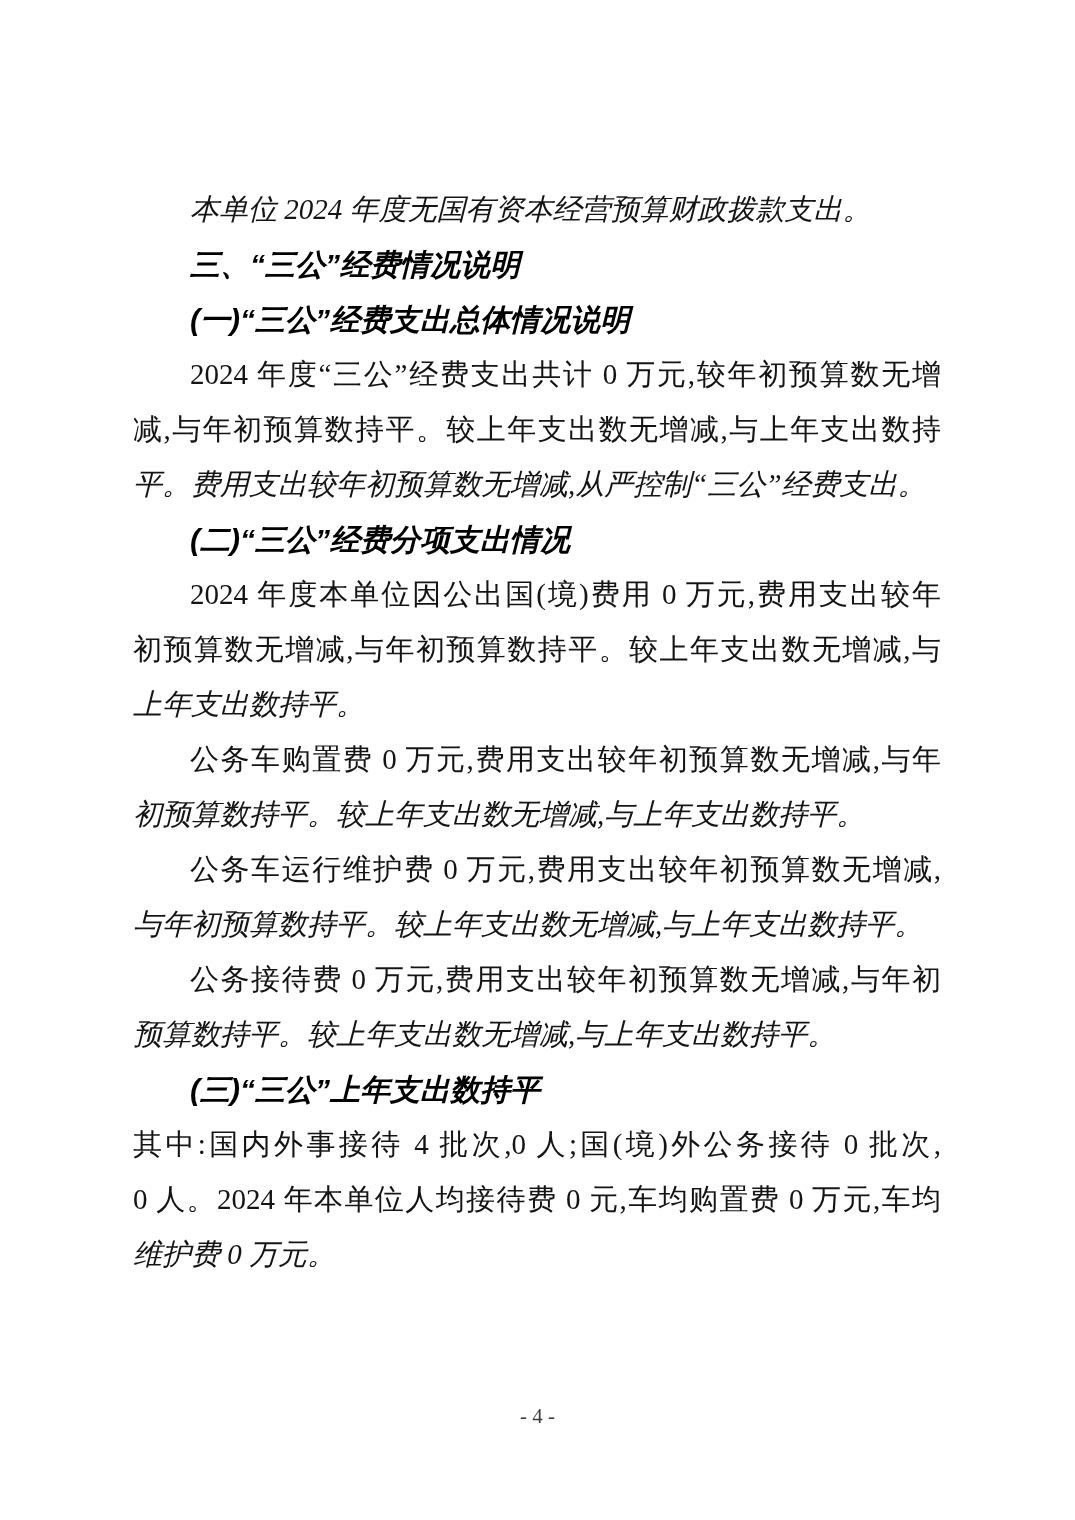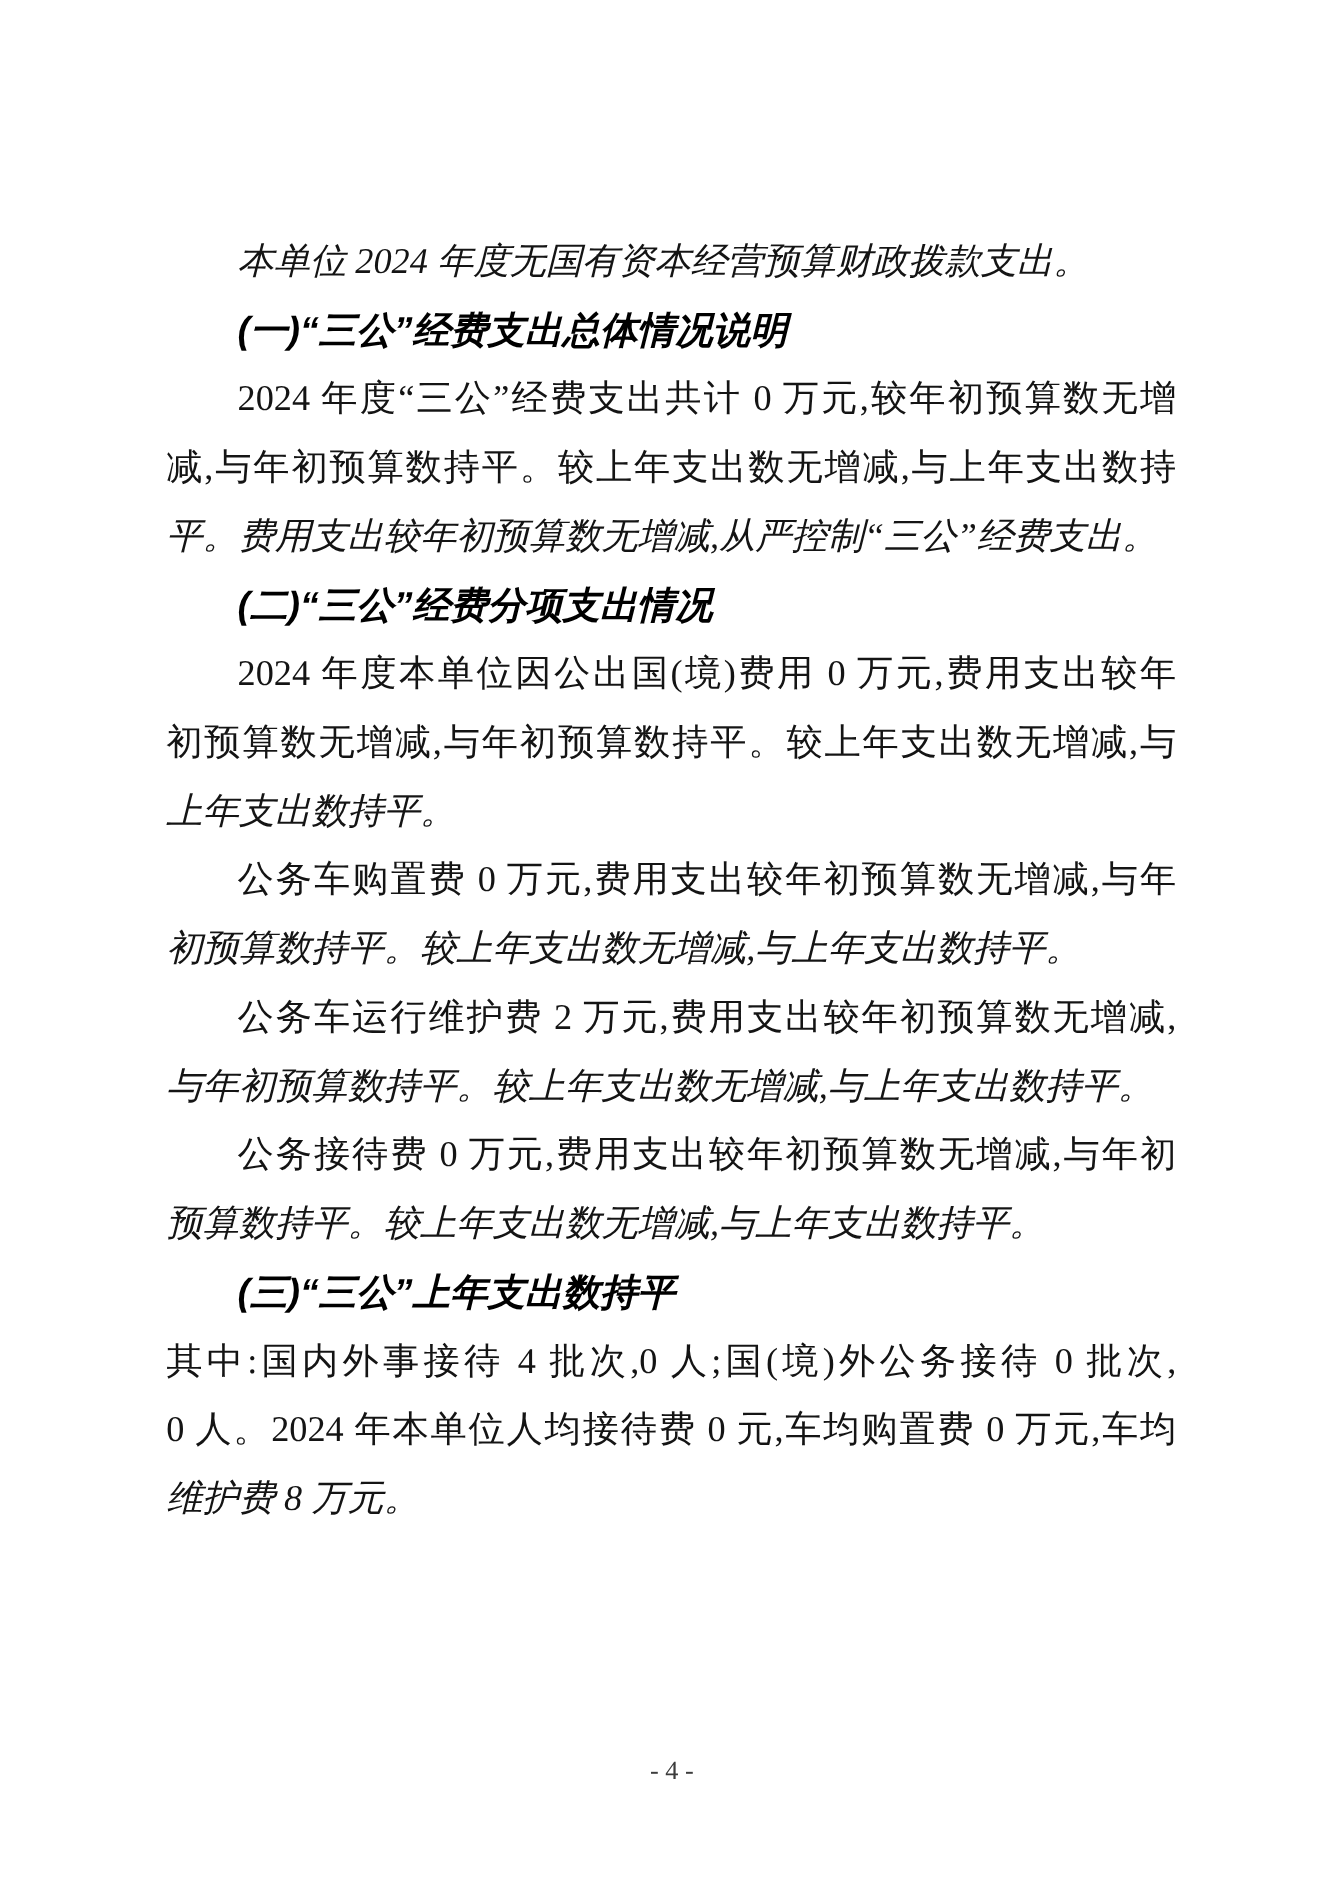--- a/index.html
+++ b/index.html
@@ -61,6 +61,9 @@
       <div class="block block-paragraph">
         <div class="line para-first para-last">本单位 2024 年度无国有资本经营预算财政拨款支出。</div>
       </div>
+      <div class="block block-heading1">
+        <div class="line para-first para-last">三、“三公”经费情况说明</div>
+      </div>
       <div class="block block-heading2">
         <div class="line para-first para-last">(一)“三公”经费支出总体情况说明</div>
       </div>

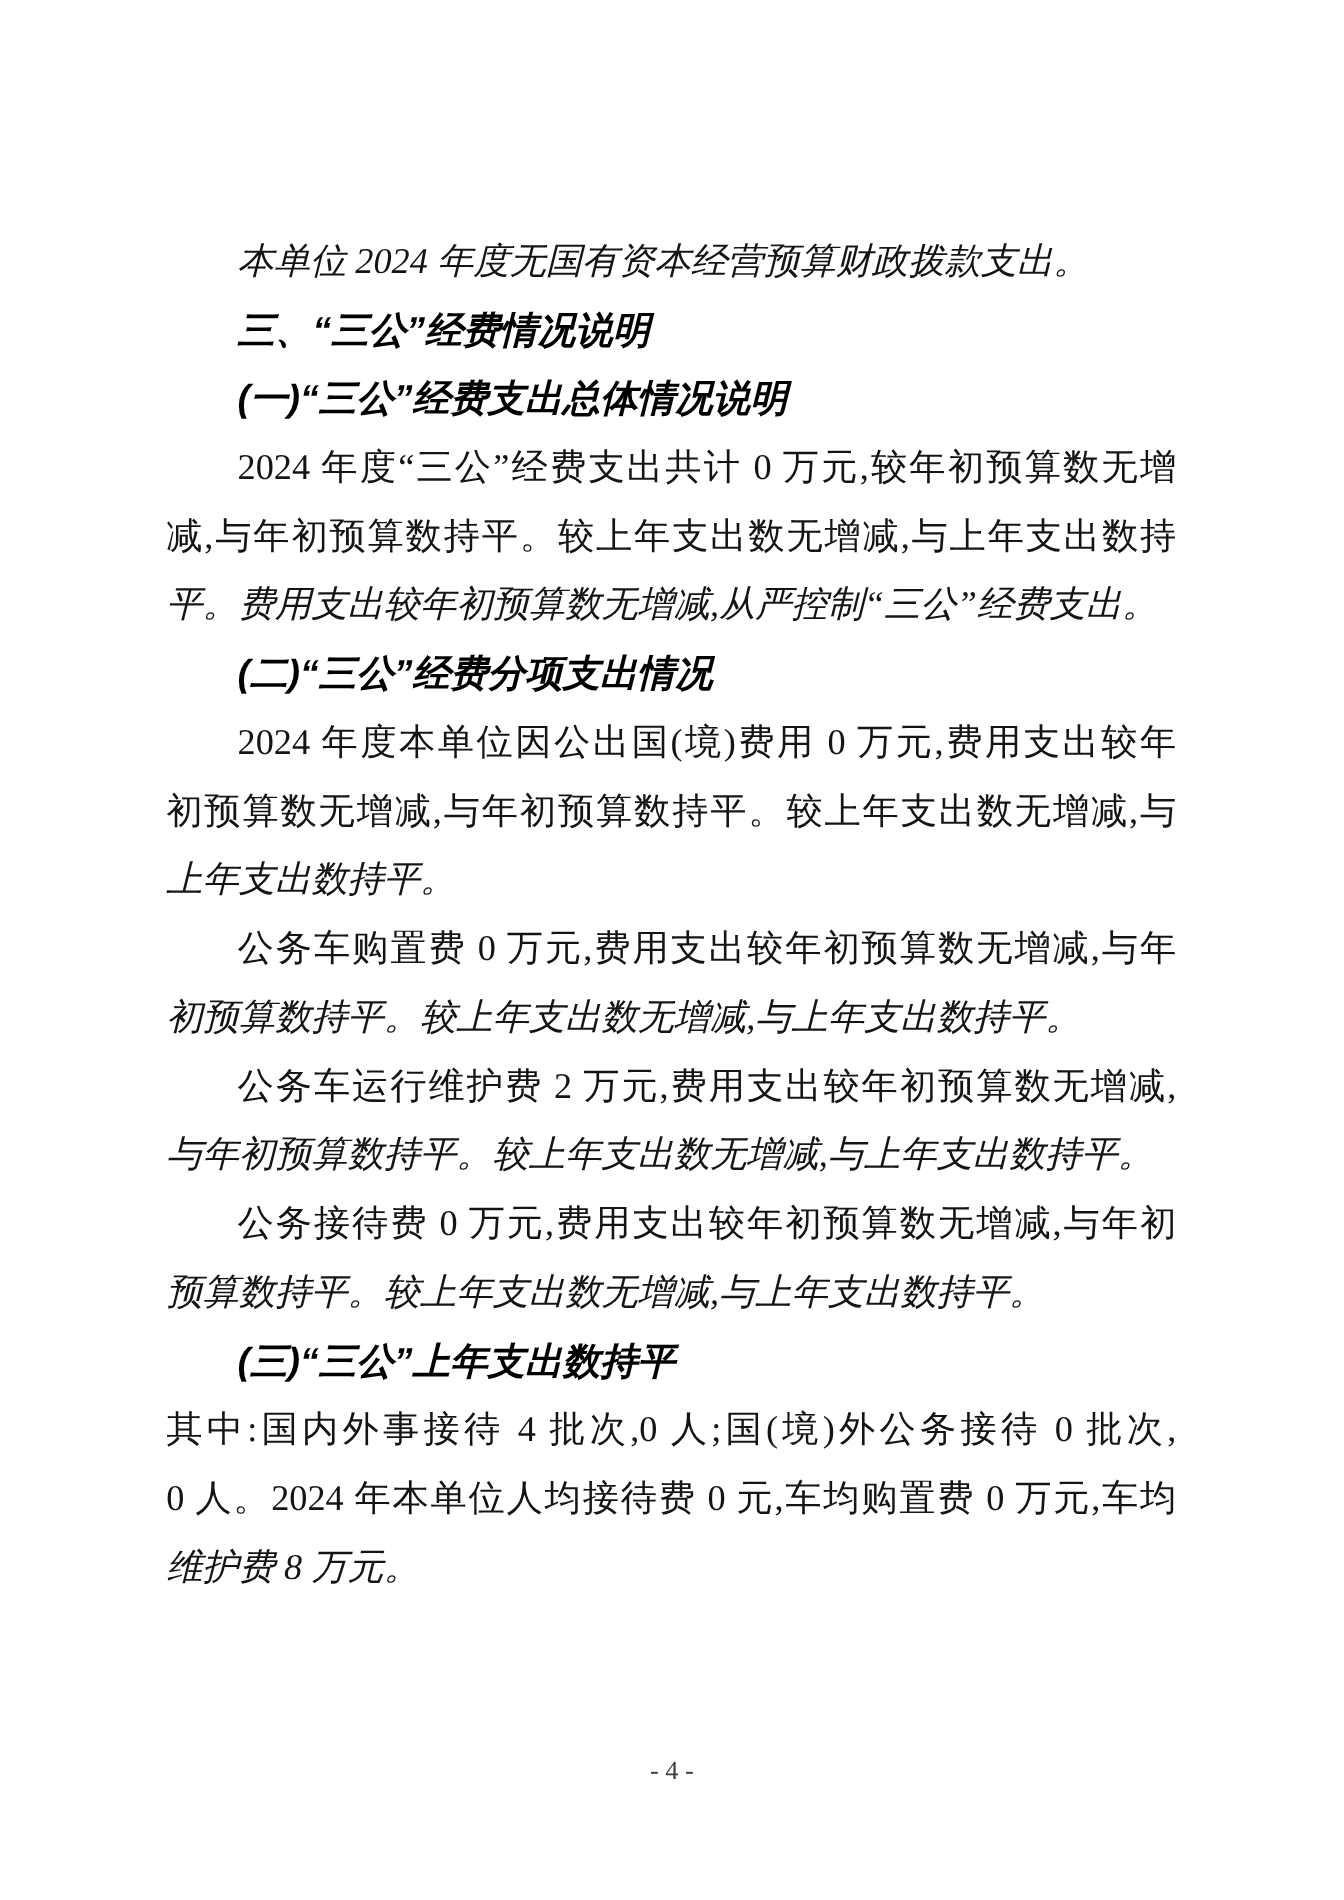--- a/index.html
+++ b/index.html
@@ -85,7 +85,7 @@
         <div class="line para-last">初预算数持平。较上年支出数无增减,与上年支出数持平。</div>
       </div>
       <div class="block block-paragraph">
-        <div class="line para-first">公务车运行维护费 2 万元,费用支出较年初预算数无增减,</div>
+        <div class="line para-first">公务车运行维护费 0 万元,费用支出较年初预算数无增减,</div>
         <div class="line para-last">与年初预算数持平。较上年支出数无增减,与上年支出数持平。</div>
       </div>
       <div class="block block-paragraph">

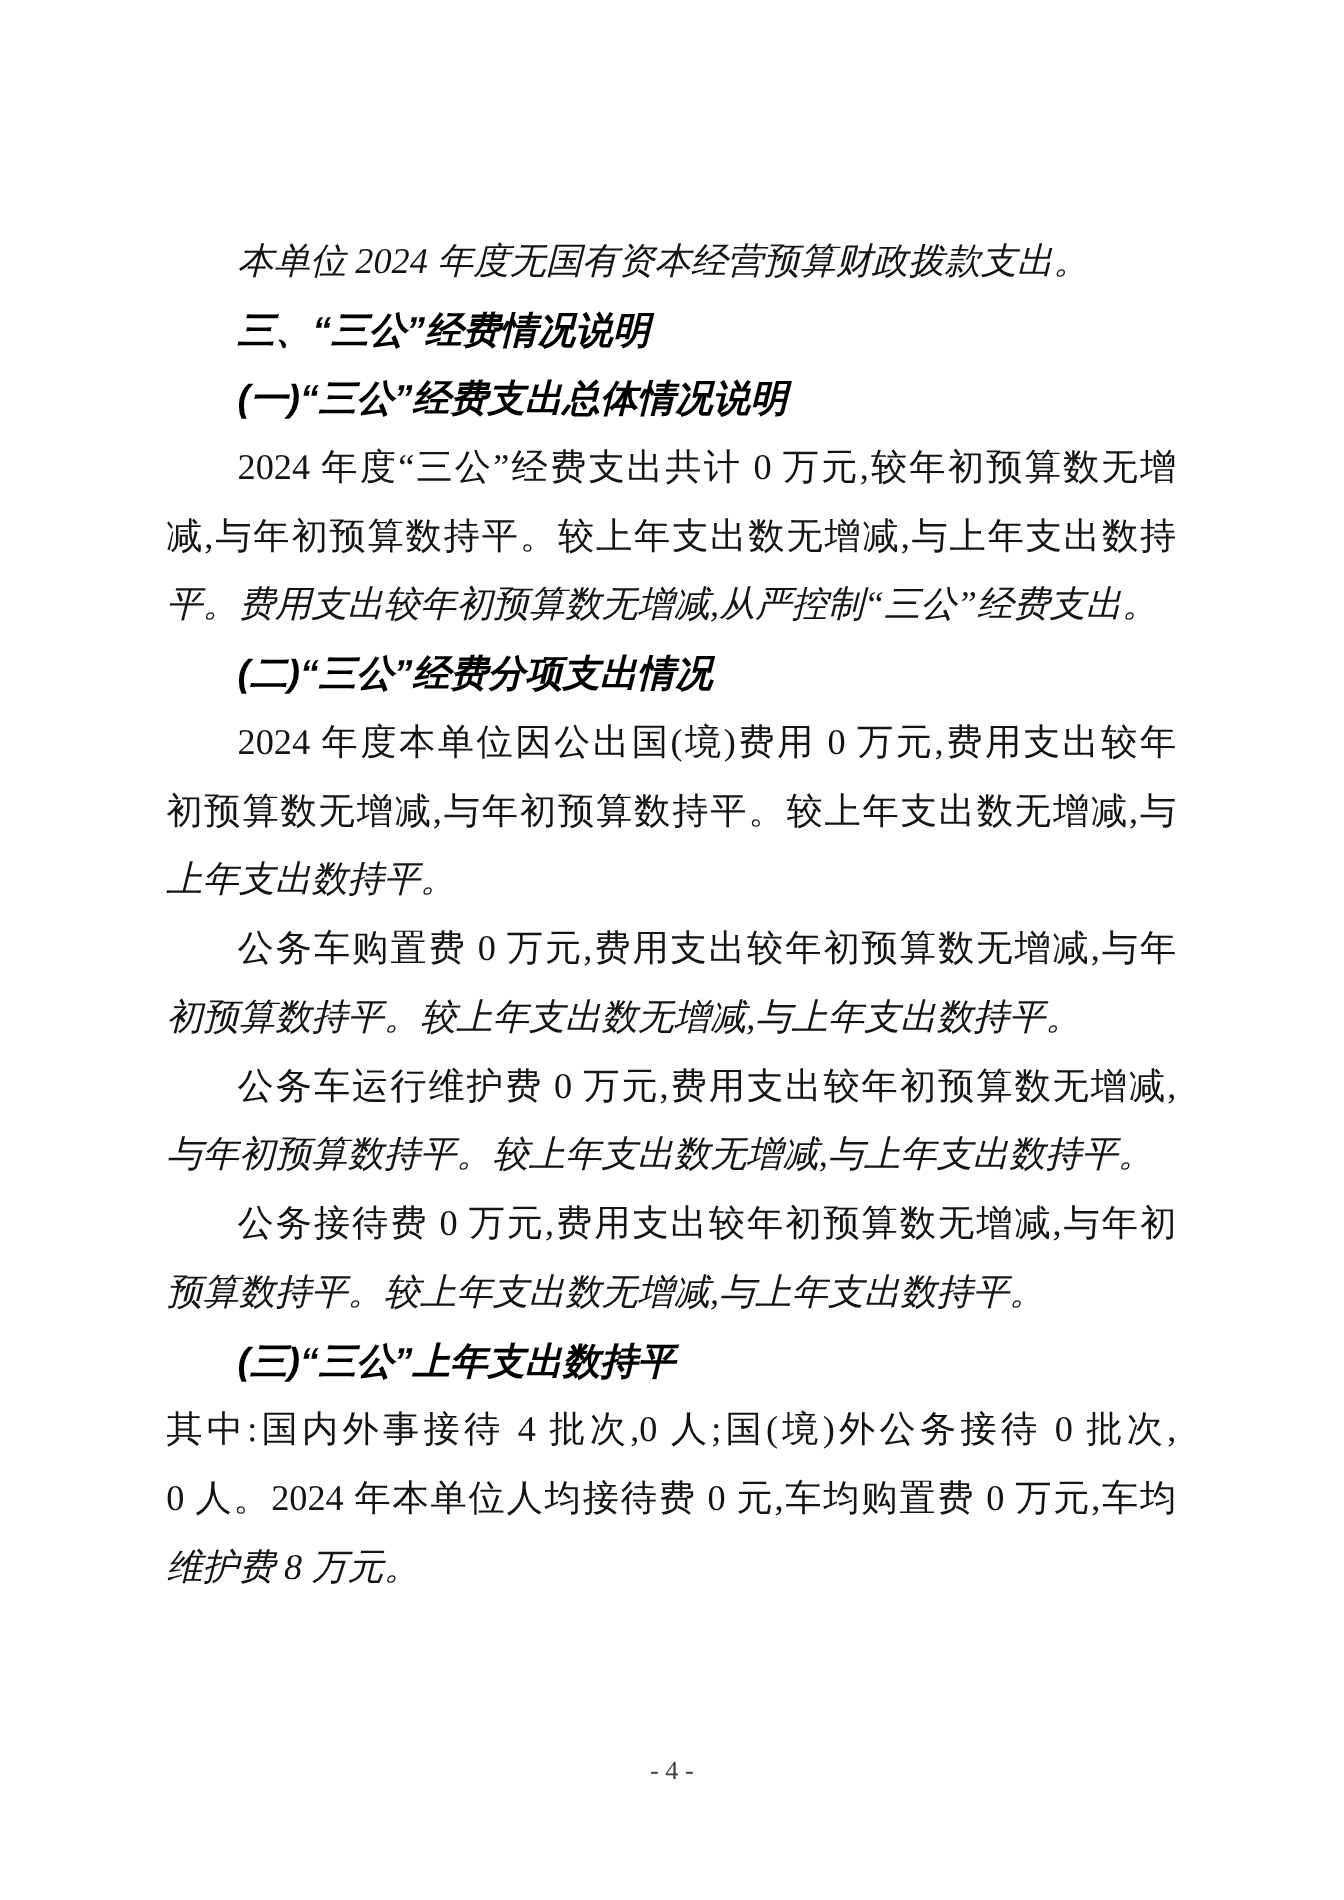--- a/index.html
+++ b/index.html
@@ -98,7 +98,7 @@
       <div class="block block-paragraph">
         <div class="line">其中:国内外事接待 4 批次,0 人;国(境)外公务接待 0 批次,</div>
         <div class="line">0 人。2024 年本单位人均接待费 0 元,车均购置费 0 万元,车均</div>
-        <div class="line para-last">维护费 8 万元。</div>
+        <div class="line para-last">维护费 0 万元。</div>
       </div>
     </main>
   <footer class="page-footer">- 4 -</footer>

